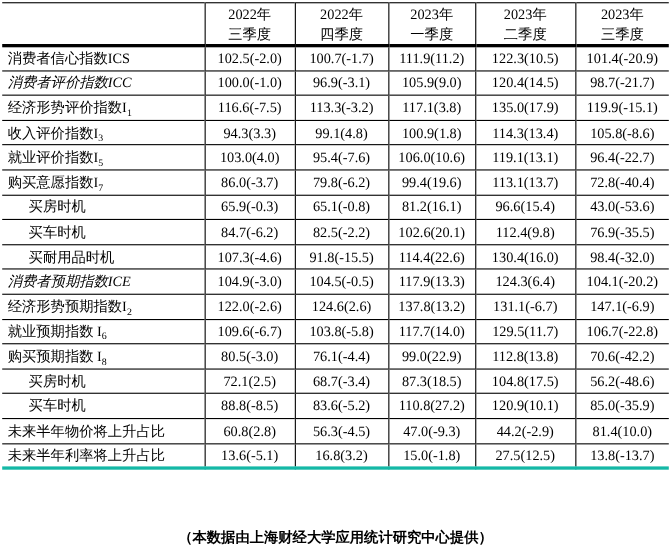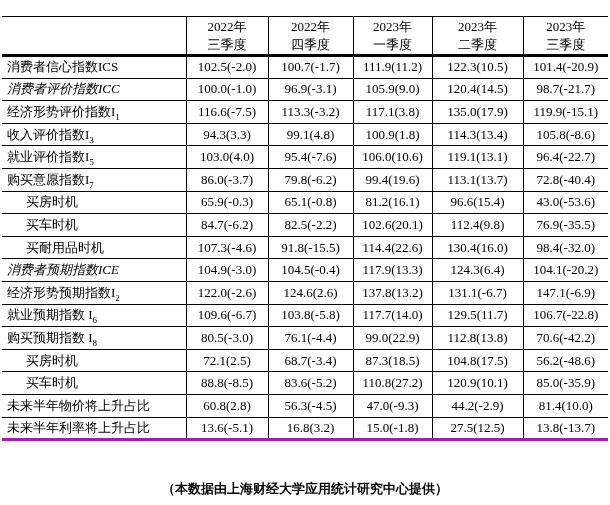--- a/index.html
+++ b/index.html
@@ -18,12 +18,12 @@
   }
   table.idx {
     position: absolute;
-    top: 16px; left: 2px;
+    top: 2px; left: 2px;
     width: 606px;
     border-collapse: collapse;
     table-layout: fixed;
     border-top: 1.5px solid #000;
-    border-bottom: 3px solid #a21caf;
+    border-bottom: 3px solid #14b8a6;
   }
   th, td { padding: 0; margin: 0; }
   th:not(:last-child), td:not(:last-child) { border-right: 1px solid #000; }

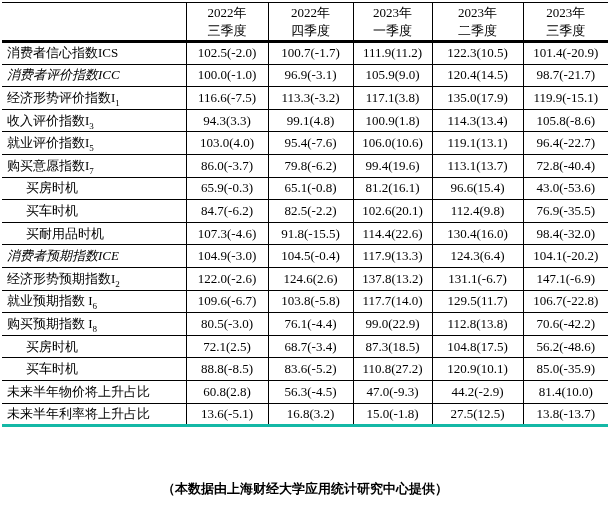--- a/index.html
+++ b/index.html
@@ -176,7 +176,7 @@
         <tr class="bold italic">
           <td class="label"><span>消费者预期指数ICE</span></td>
           <td>104.9(-3.0)</td>
-          <td>104.5(-0.4)</td>
+          <td>104.5(-0.5)</td>
           <td>117.9(13.3)</td>
           <td>124.3(6.4)</td>
           <td>104.1(-20.2)</td>

